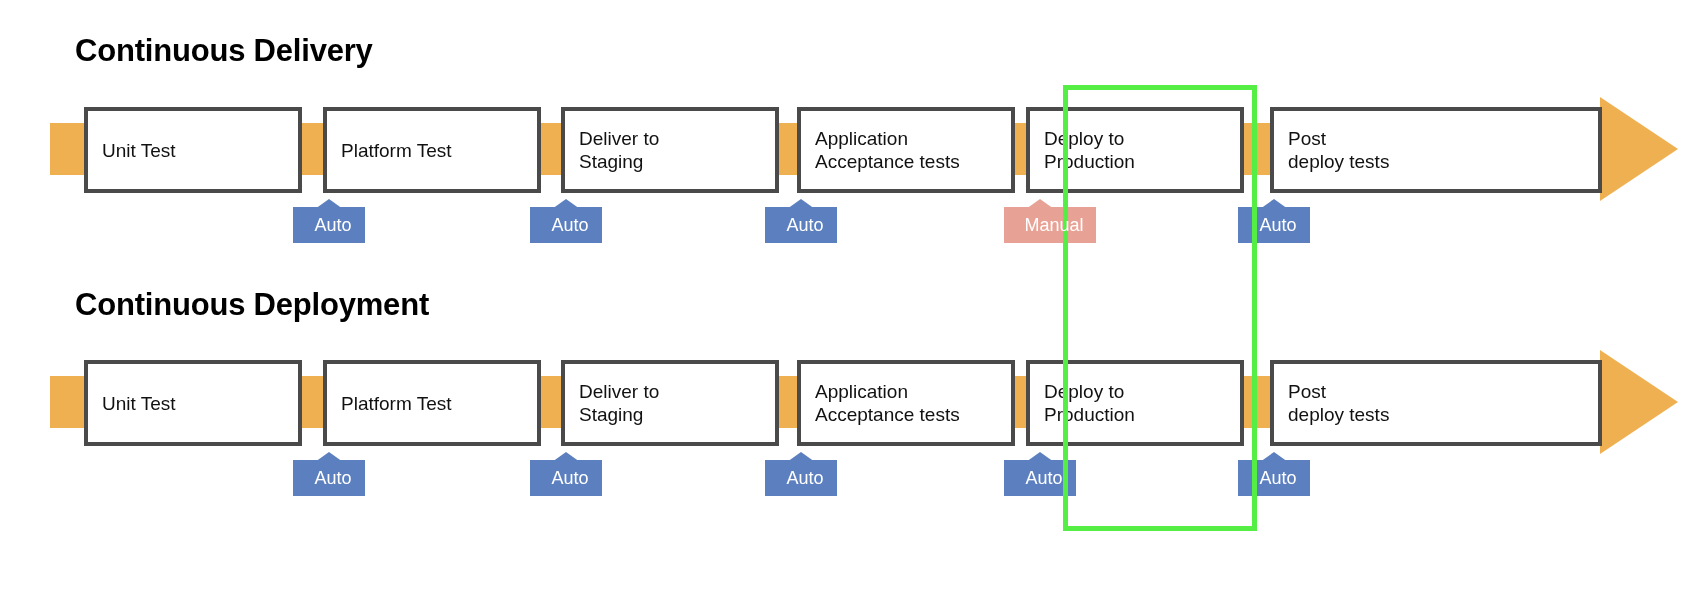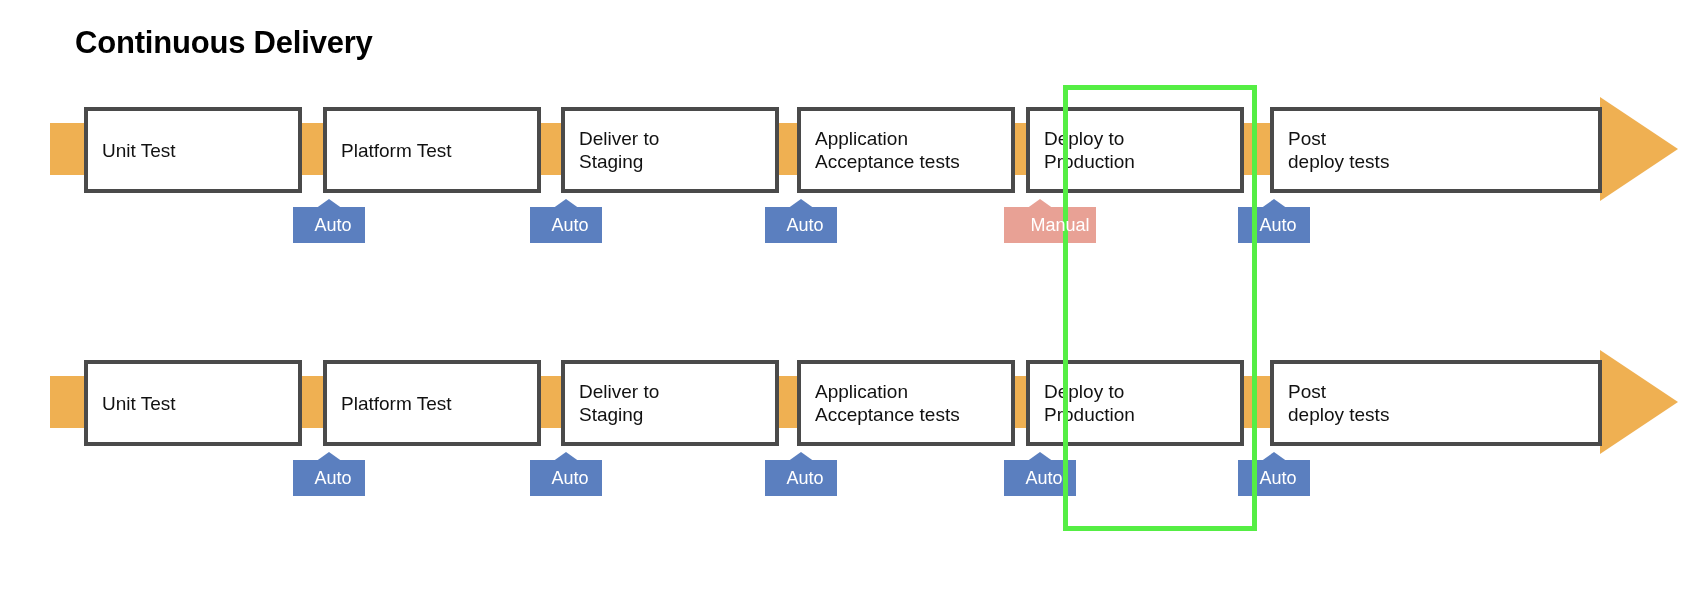--- a/index.html
+++ b/index.html
@@ -131,7 +131,7 @@
 
 <div id="canvas">
 
-  <div class="section-title" style="left:75px; top:26px;">Continuous Delivery</div>
+  <div class="section-title" style="left:75px; top:34px;">Continuous Delivery</div>
 
   <div class="pipeline" style="top:98px;">
 

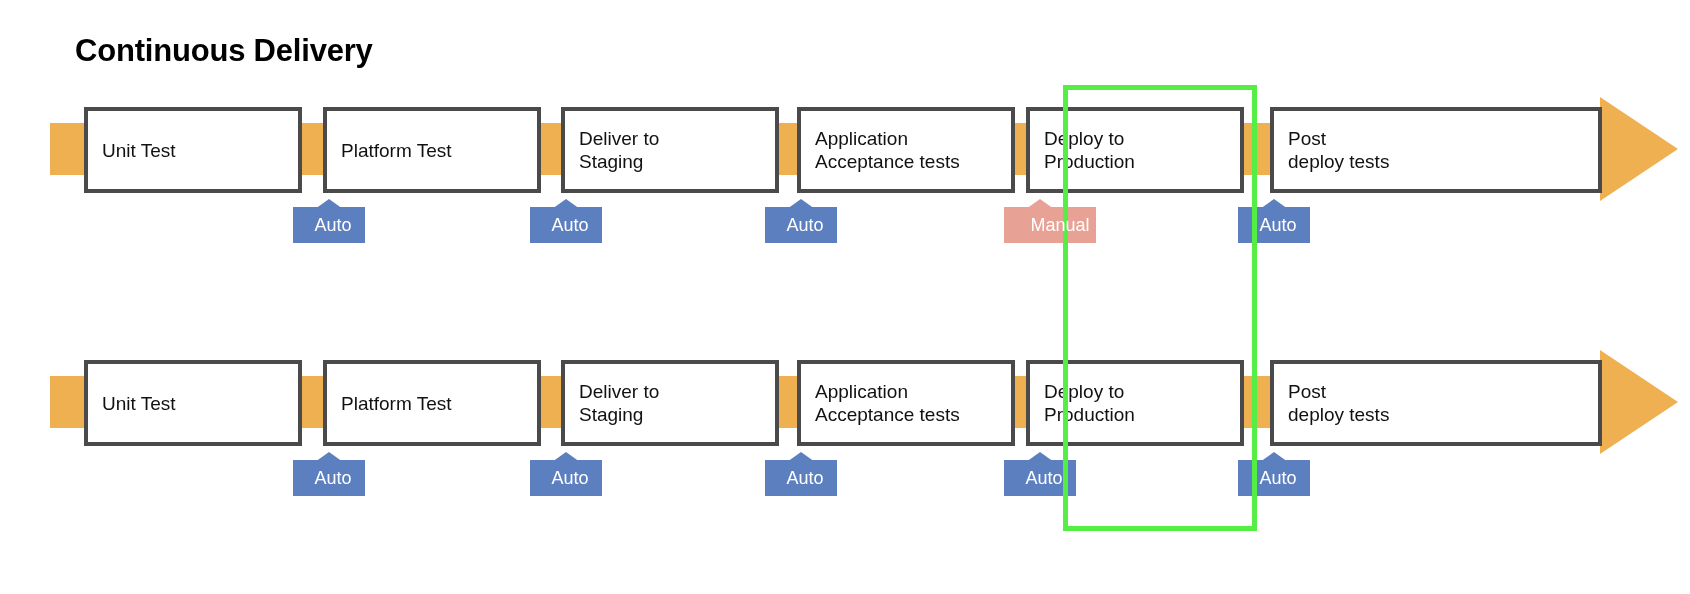--- a/index.html
+++ b/index.html
@@ -114,7 +114,7 @@
   .trigger.auto .body { background: #5B7FBF; }
   .trigger.manual { color: #E8A195; }
   .trigger.manual .body { background: #E8A195; }
-  .trigger.manual { width: 92px; padding-left: 6px; }
+  .trigger.manual { width: 92px; }
   .trigger.manual .body { width: 92px; }
 
   

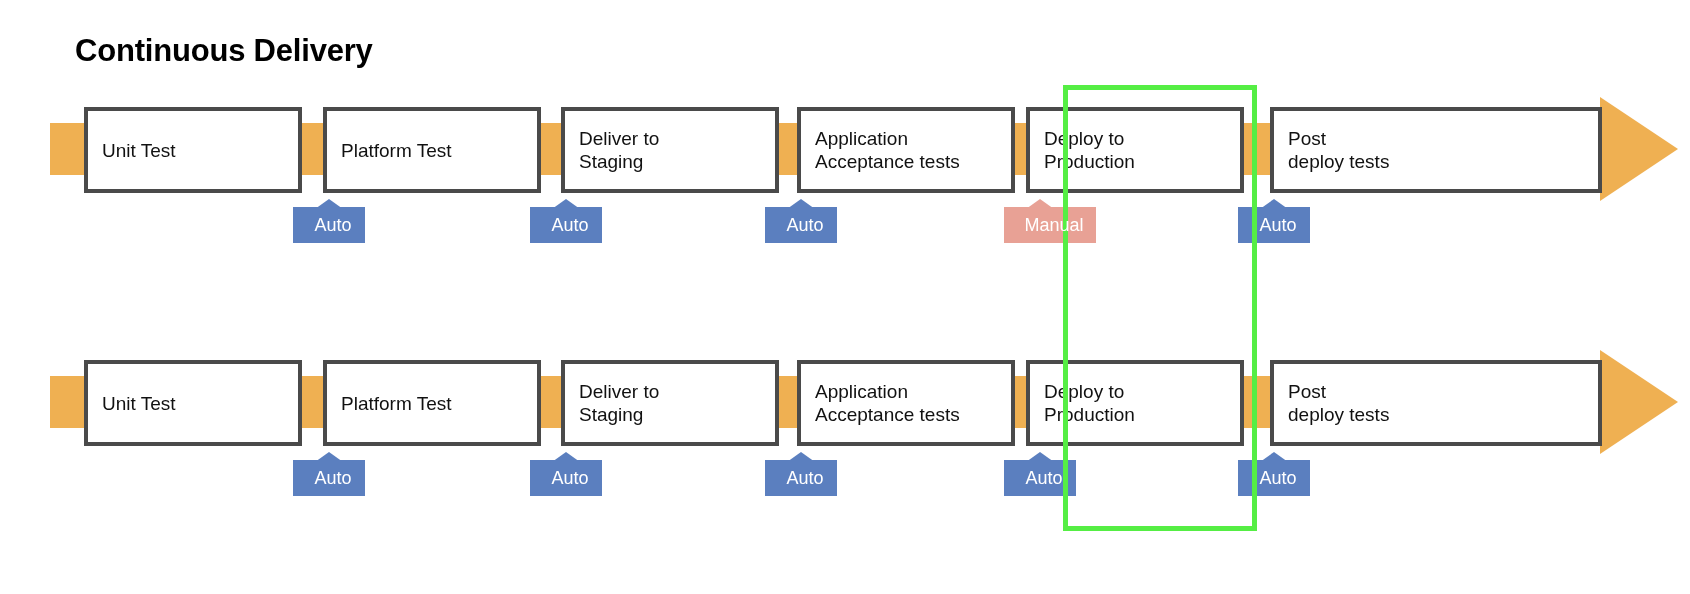--- a/index.html
+++ b/index.html
@@ -189,6 +189,7 @@
     </div>
   </div>
 
+  <div class="section-title" style="left:75px; top:288px;">Continuous Deployment</div>
 
   <div class="pipeline" style="top:351px;">
     <div class="spine" style="left:38px; top:25px; width:1560px;"></div>

